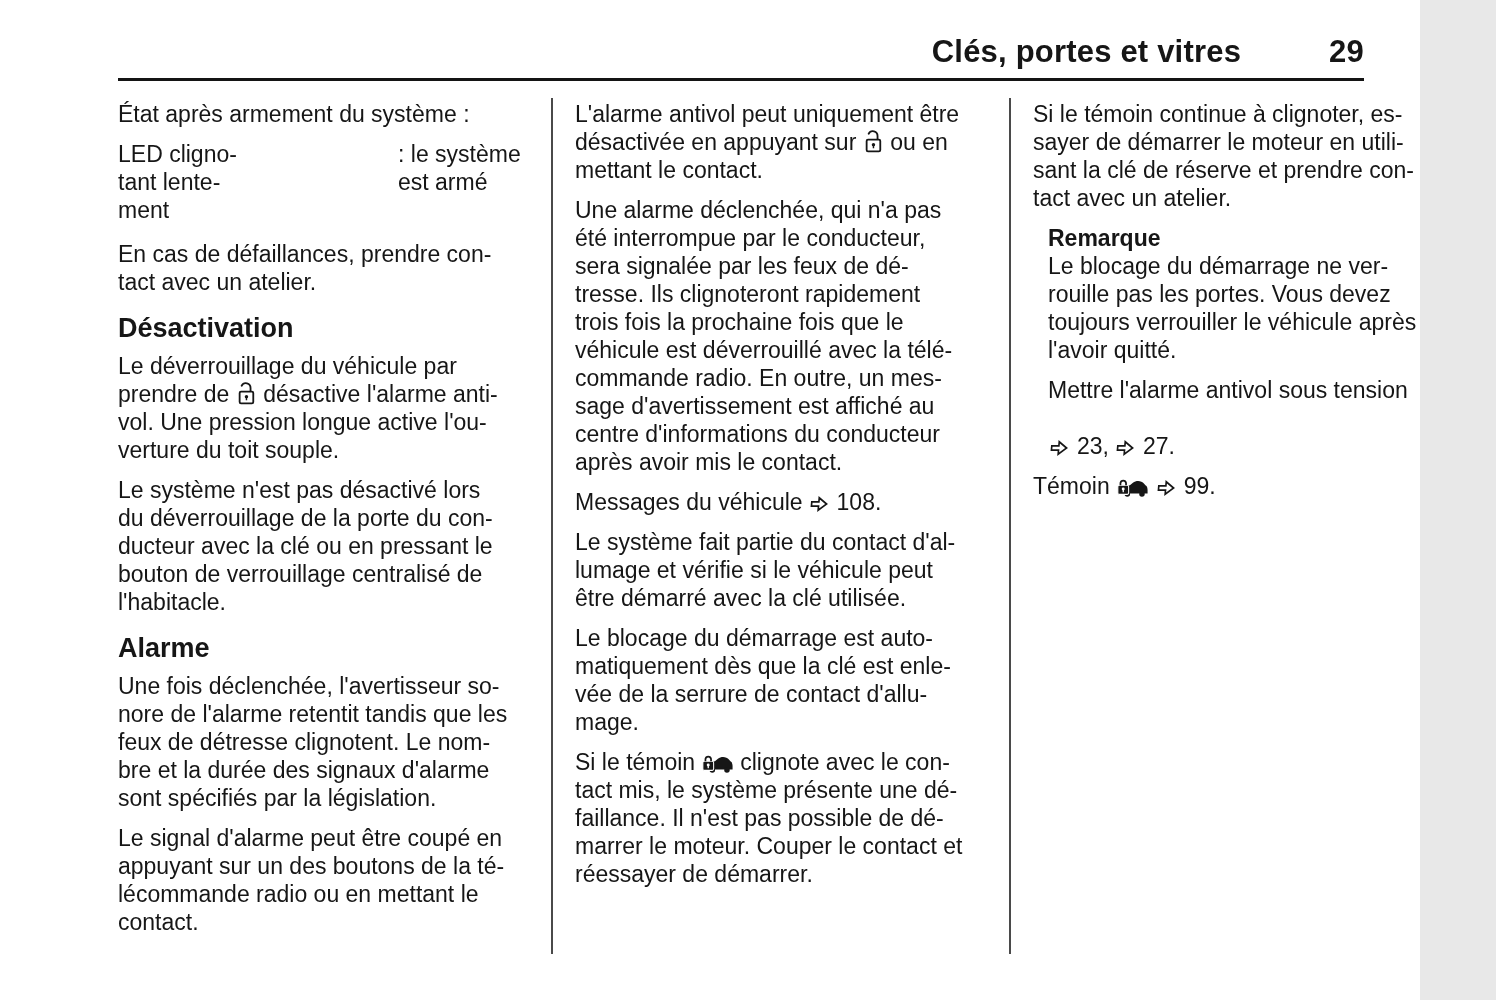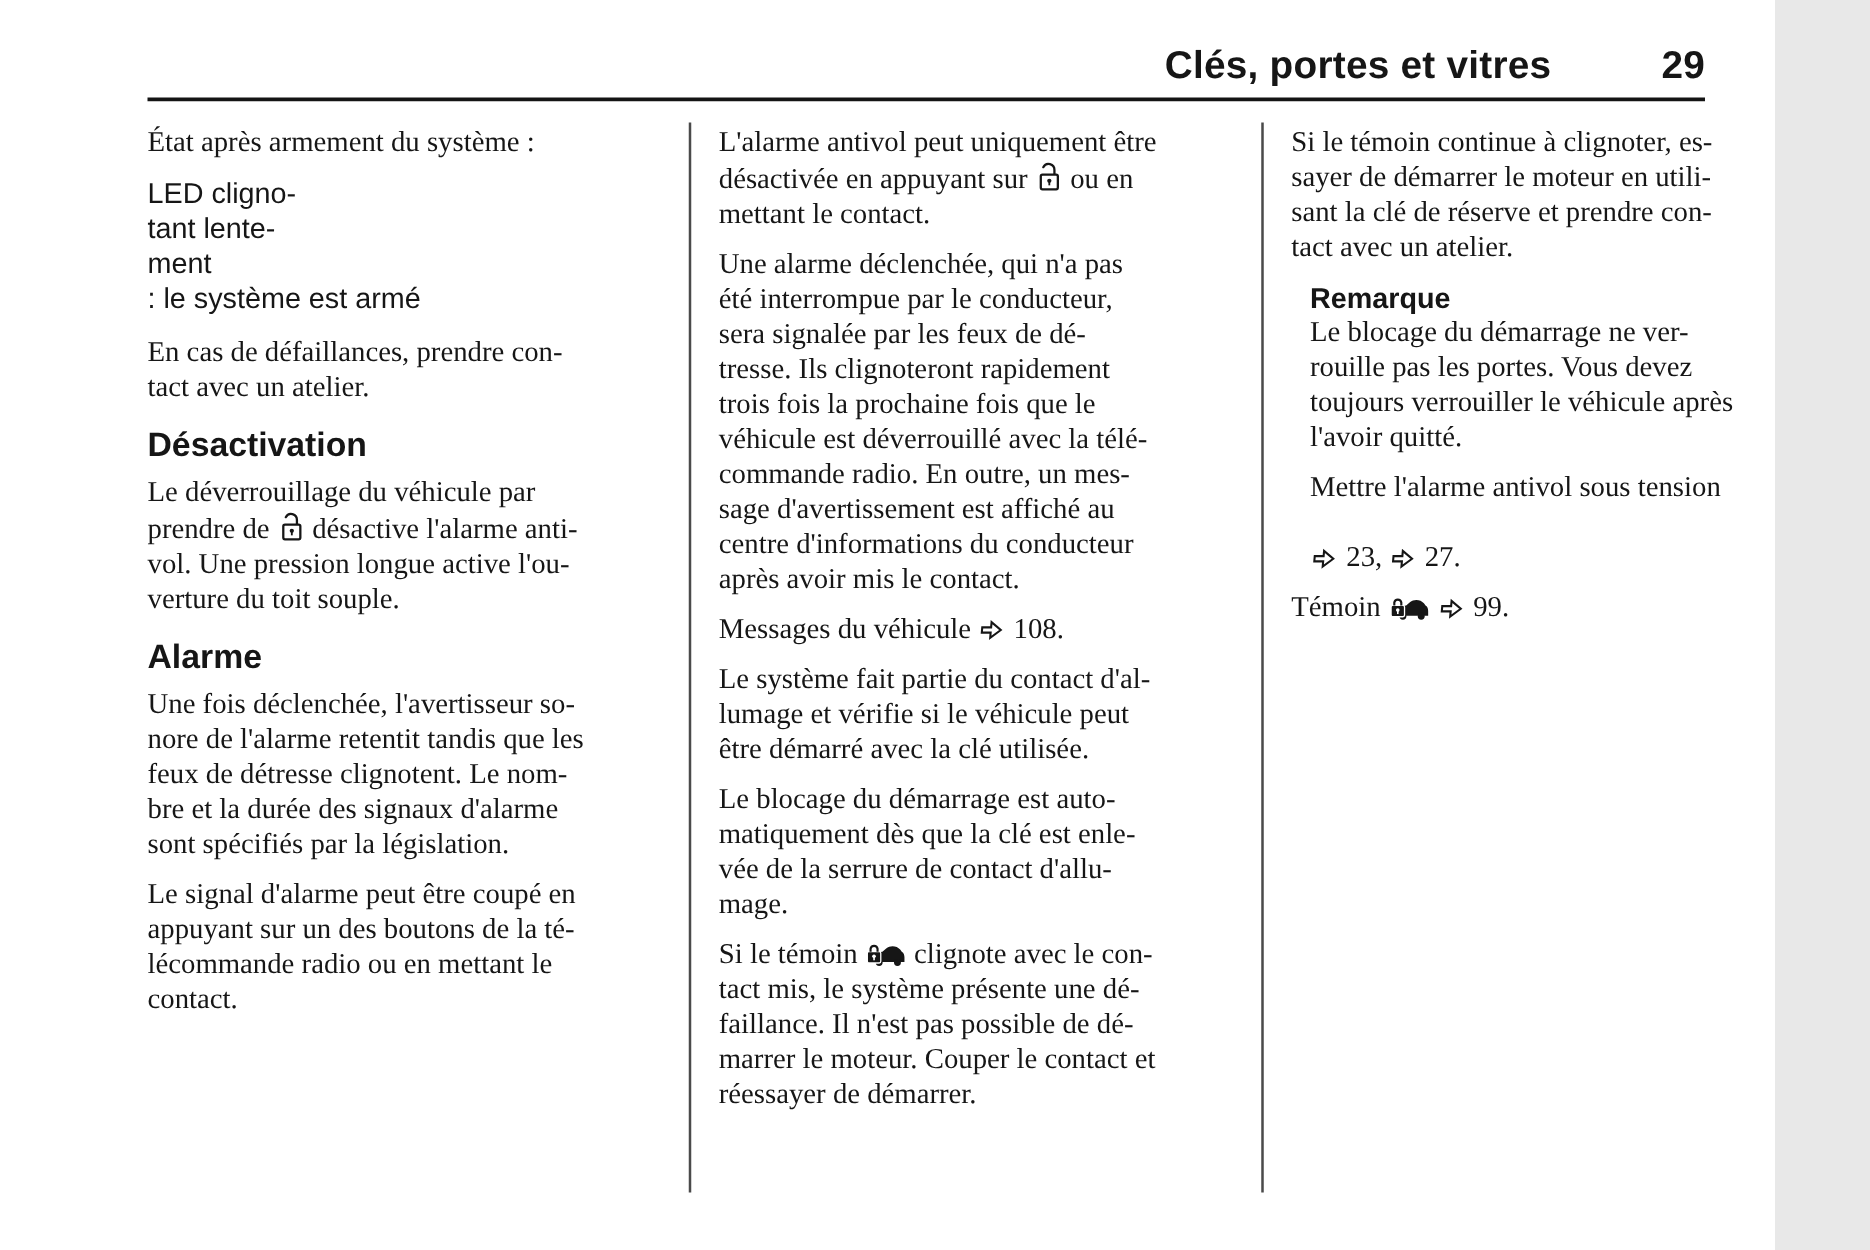--- a/index.html
+++ b/index.html
@@ -34,7 +34,7 @@
   .div1{left:551px;}
   .div2{left:1009px;}
   
-  .p{white-space:pre-line;margin:0 0 12px 0;font-family:Liberation Serif, serif;}
+  .p{white-space:pre-line;margin:0 0 12px 0;}
   .h3{font-size:27px;font-weight:bold;margin:18px 0 10px 0;}
   .h2{font-size:33px;font-weight:bold;margin:26px 0 12px 0;letter-spacing:.2px;}
   .def-row{display:flex;margin:0 0 16px 0;flex-direction:column;}

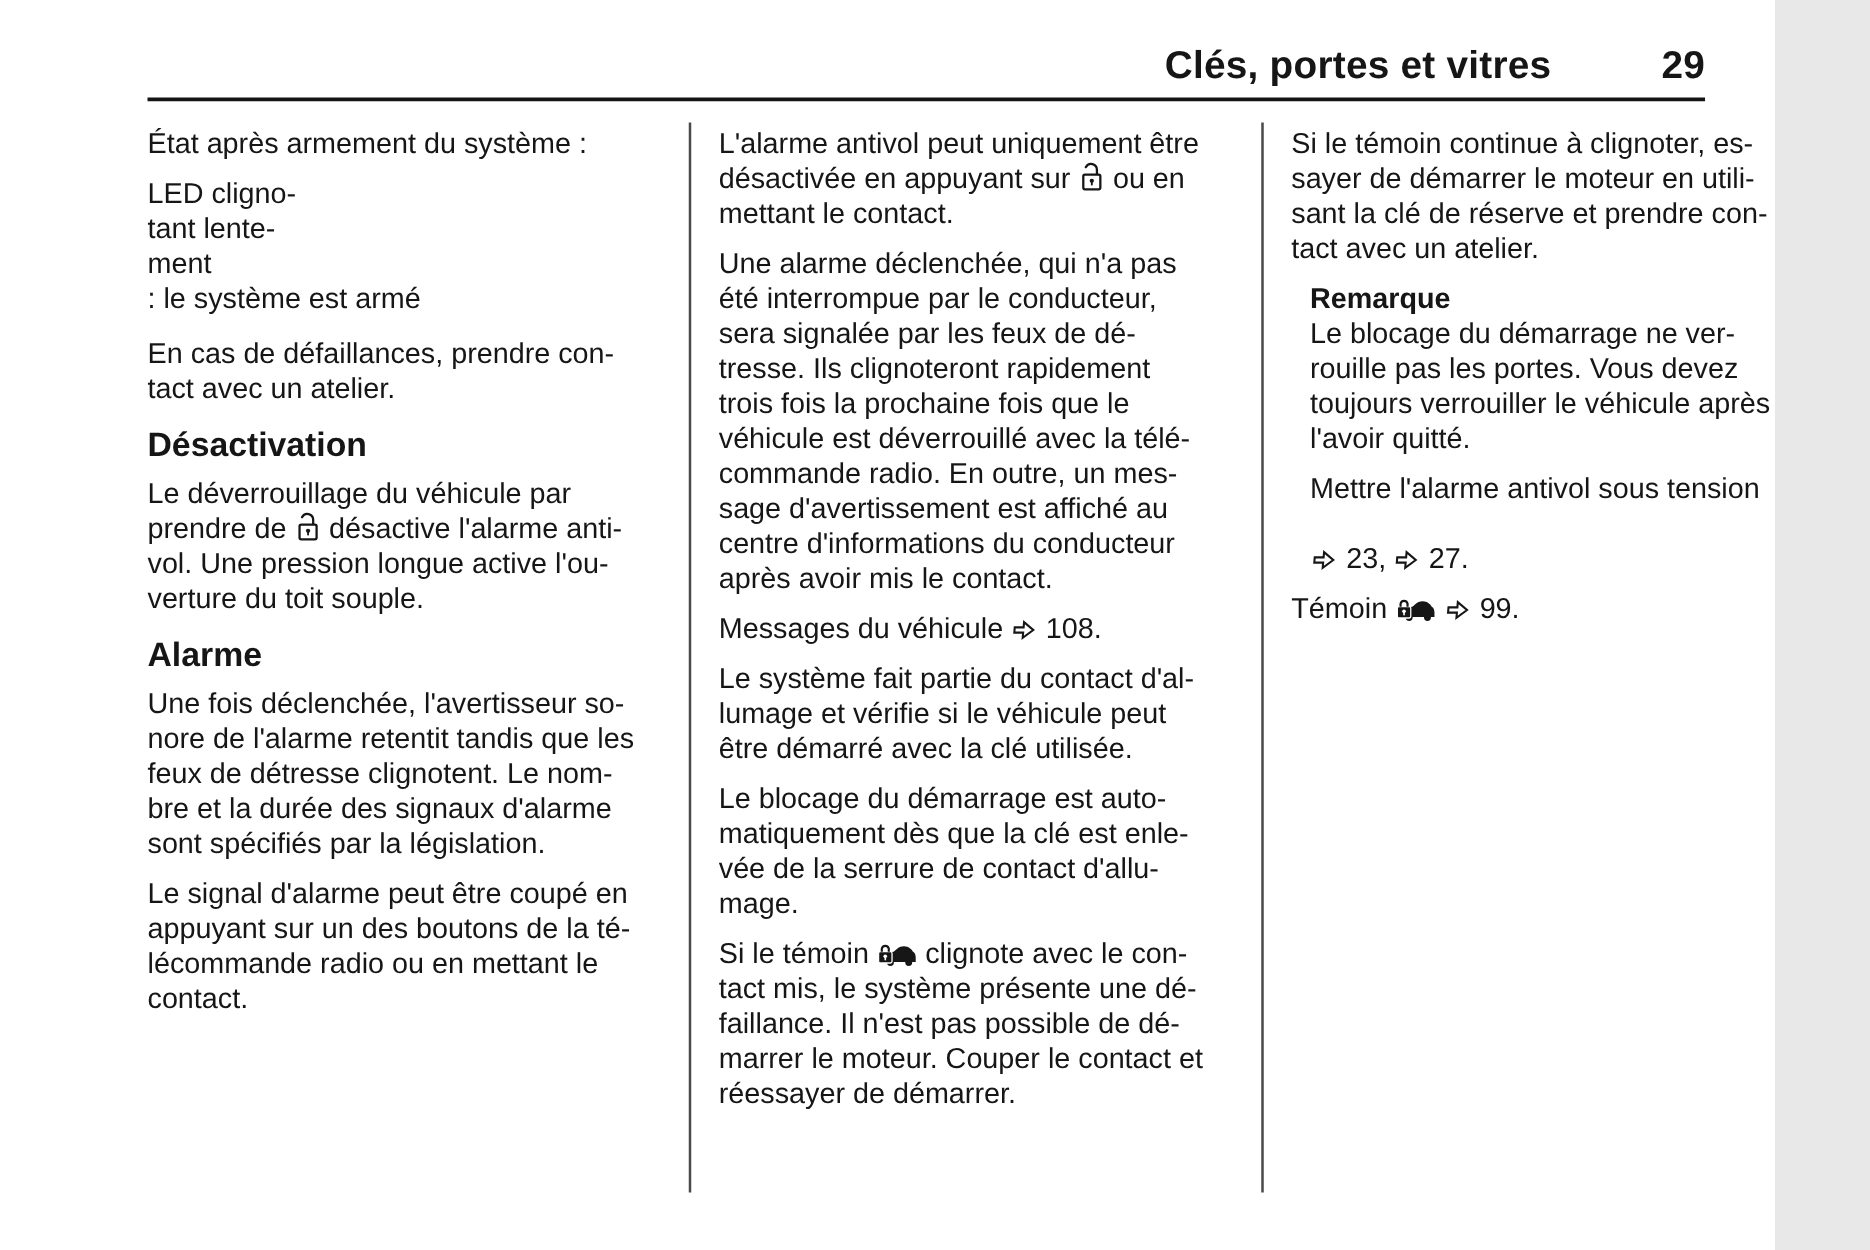--- a/index.html
+++ b/index.html
@@ -37,7 +37,7 @@
   .p{white-space:pre-line;margin:0 0 12px 0;}
   .h3{font-size:27px;font-weight:bold;margin:18px 0 10px 0;}
   .h2{font-size:33px;font-weight:bold;margin:26px 0 12px 0;letter-spacing:.2px;}
-  .def-row{display:flex;margin:0 0 16px 0;flex-direction:column;}
+  .def-row{display:flex;margin:0 0 16px 0;}
   .def-term{width:280px;white-space:pre-line;flex:none;}
   .def-text{flex:1;white-space:pre-line;}
   .note{padding-left:15px;margin:4px 0 0 0;}

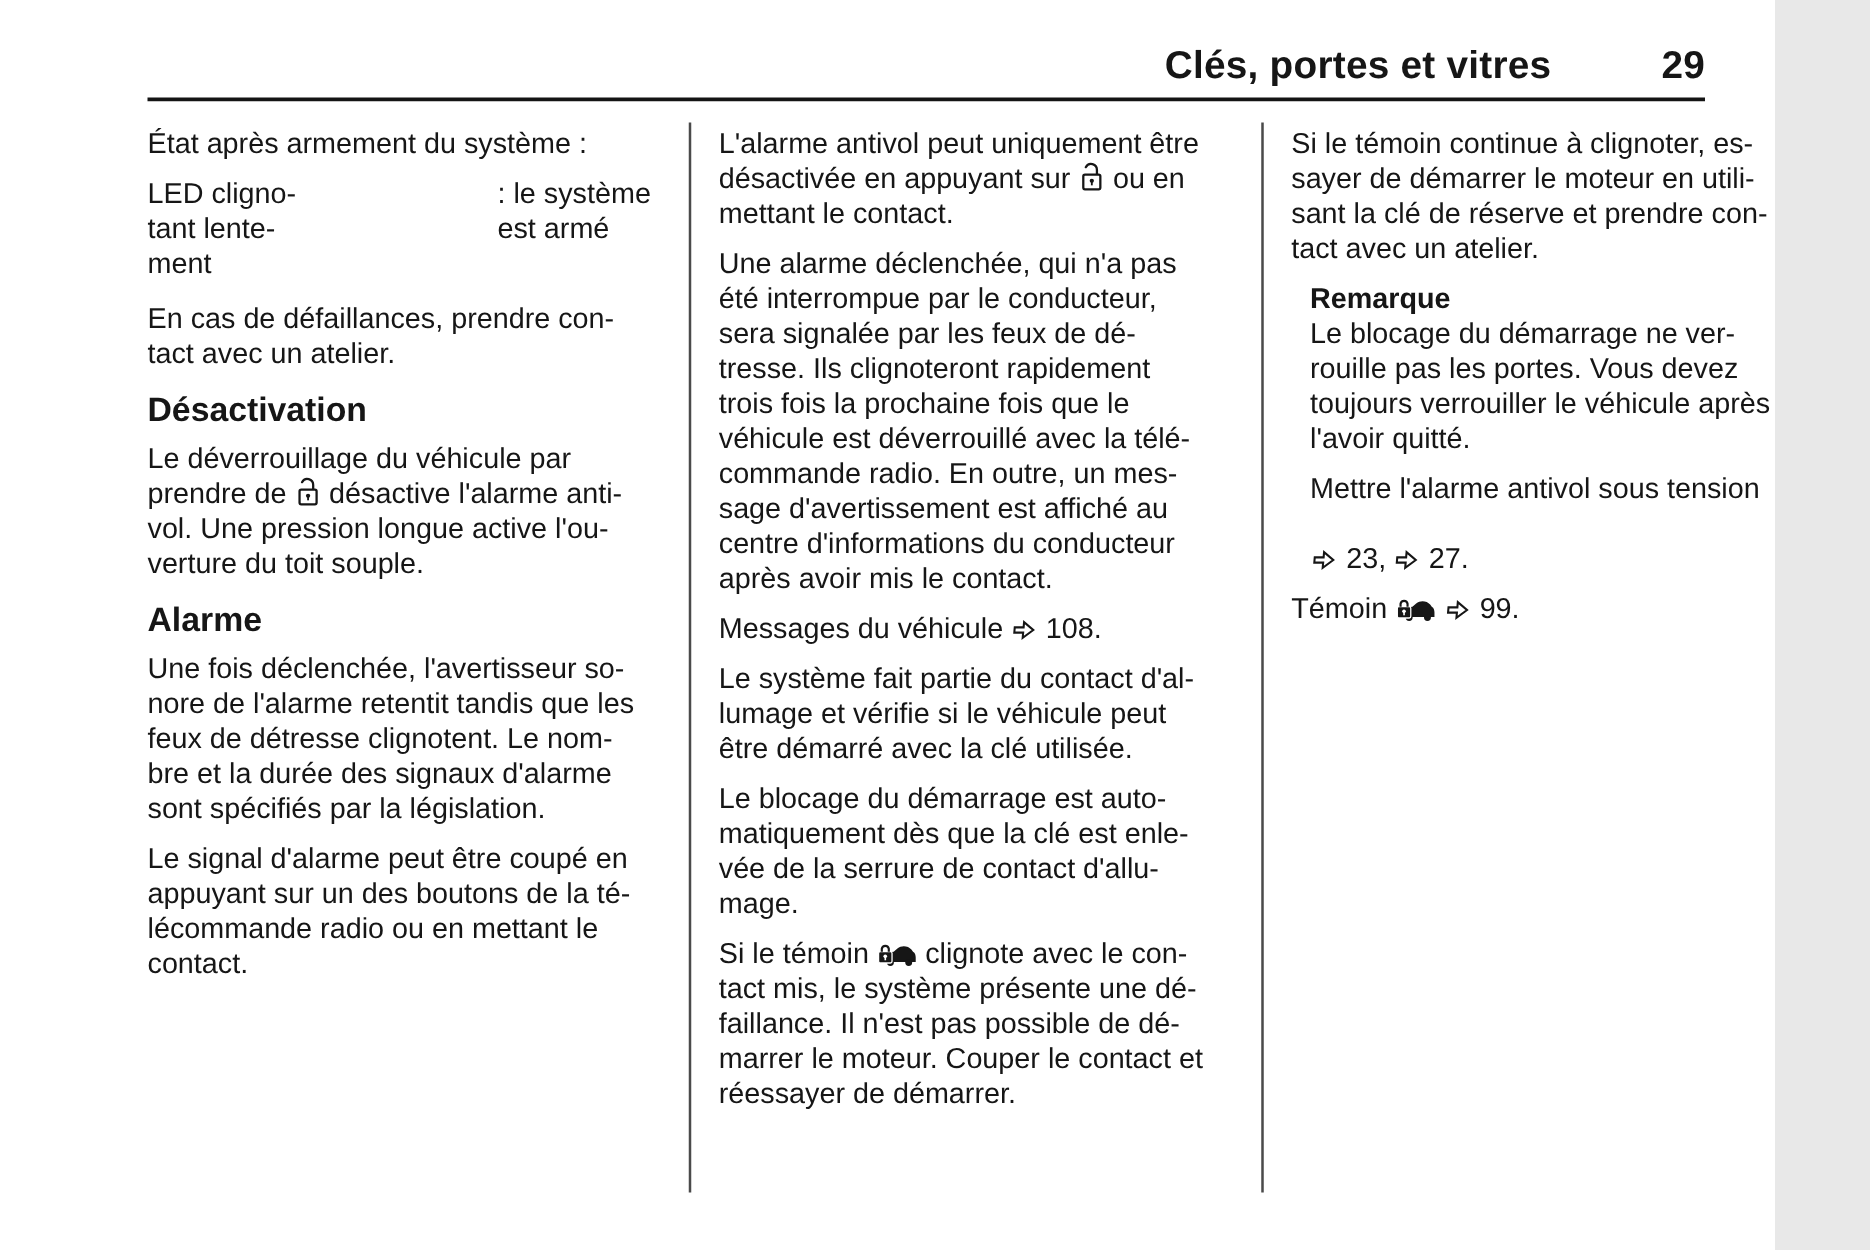--- a/index.html
+++ b/index.html
@@ -87,6 +87,11 @@
 vol. Une pression longue active l'ou-
 verture du toit souple.</span></p>
 
+    <p class="p">Le système n'est pas désactivé lors
+du déverrouillage de la porte du con-
+ducteur avec la clé ou en pressant le
+bouton de verrouillage centralisé de
+l'habitacle.</p>
 
     <div class="h3">Alarme</div>
 

